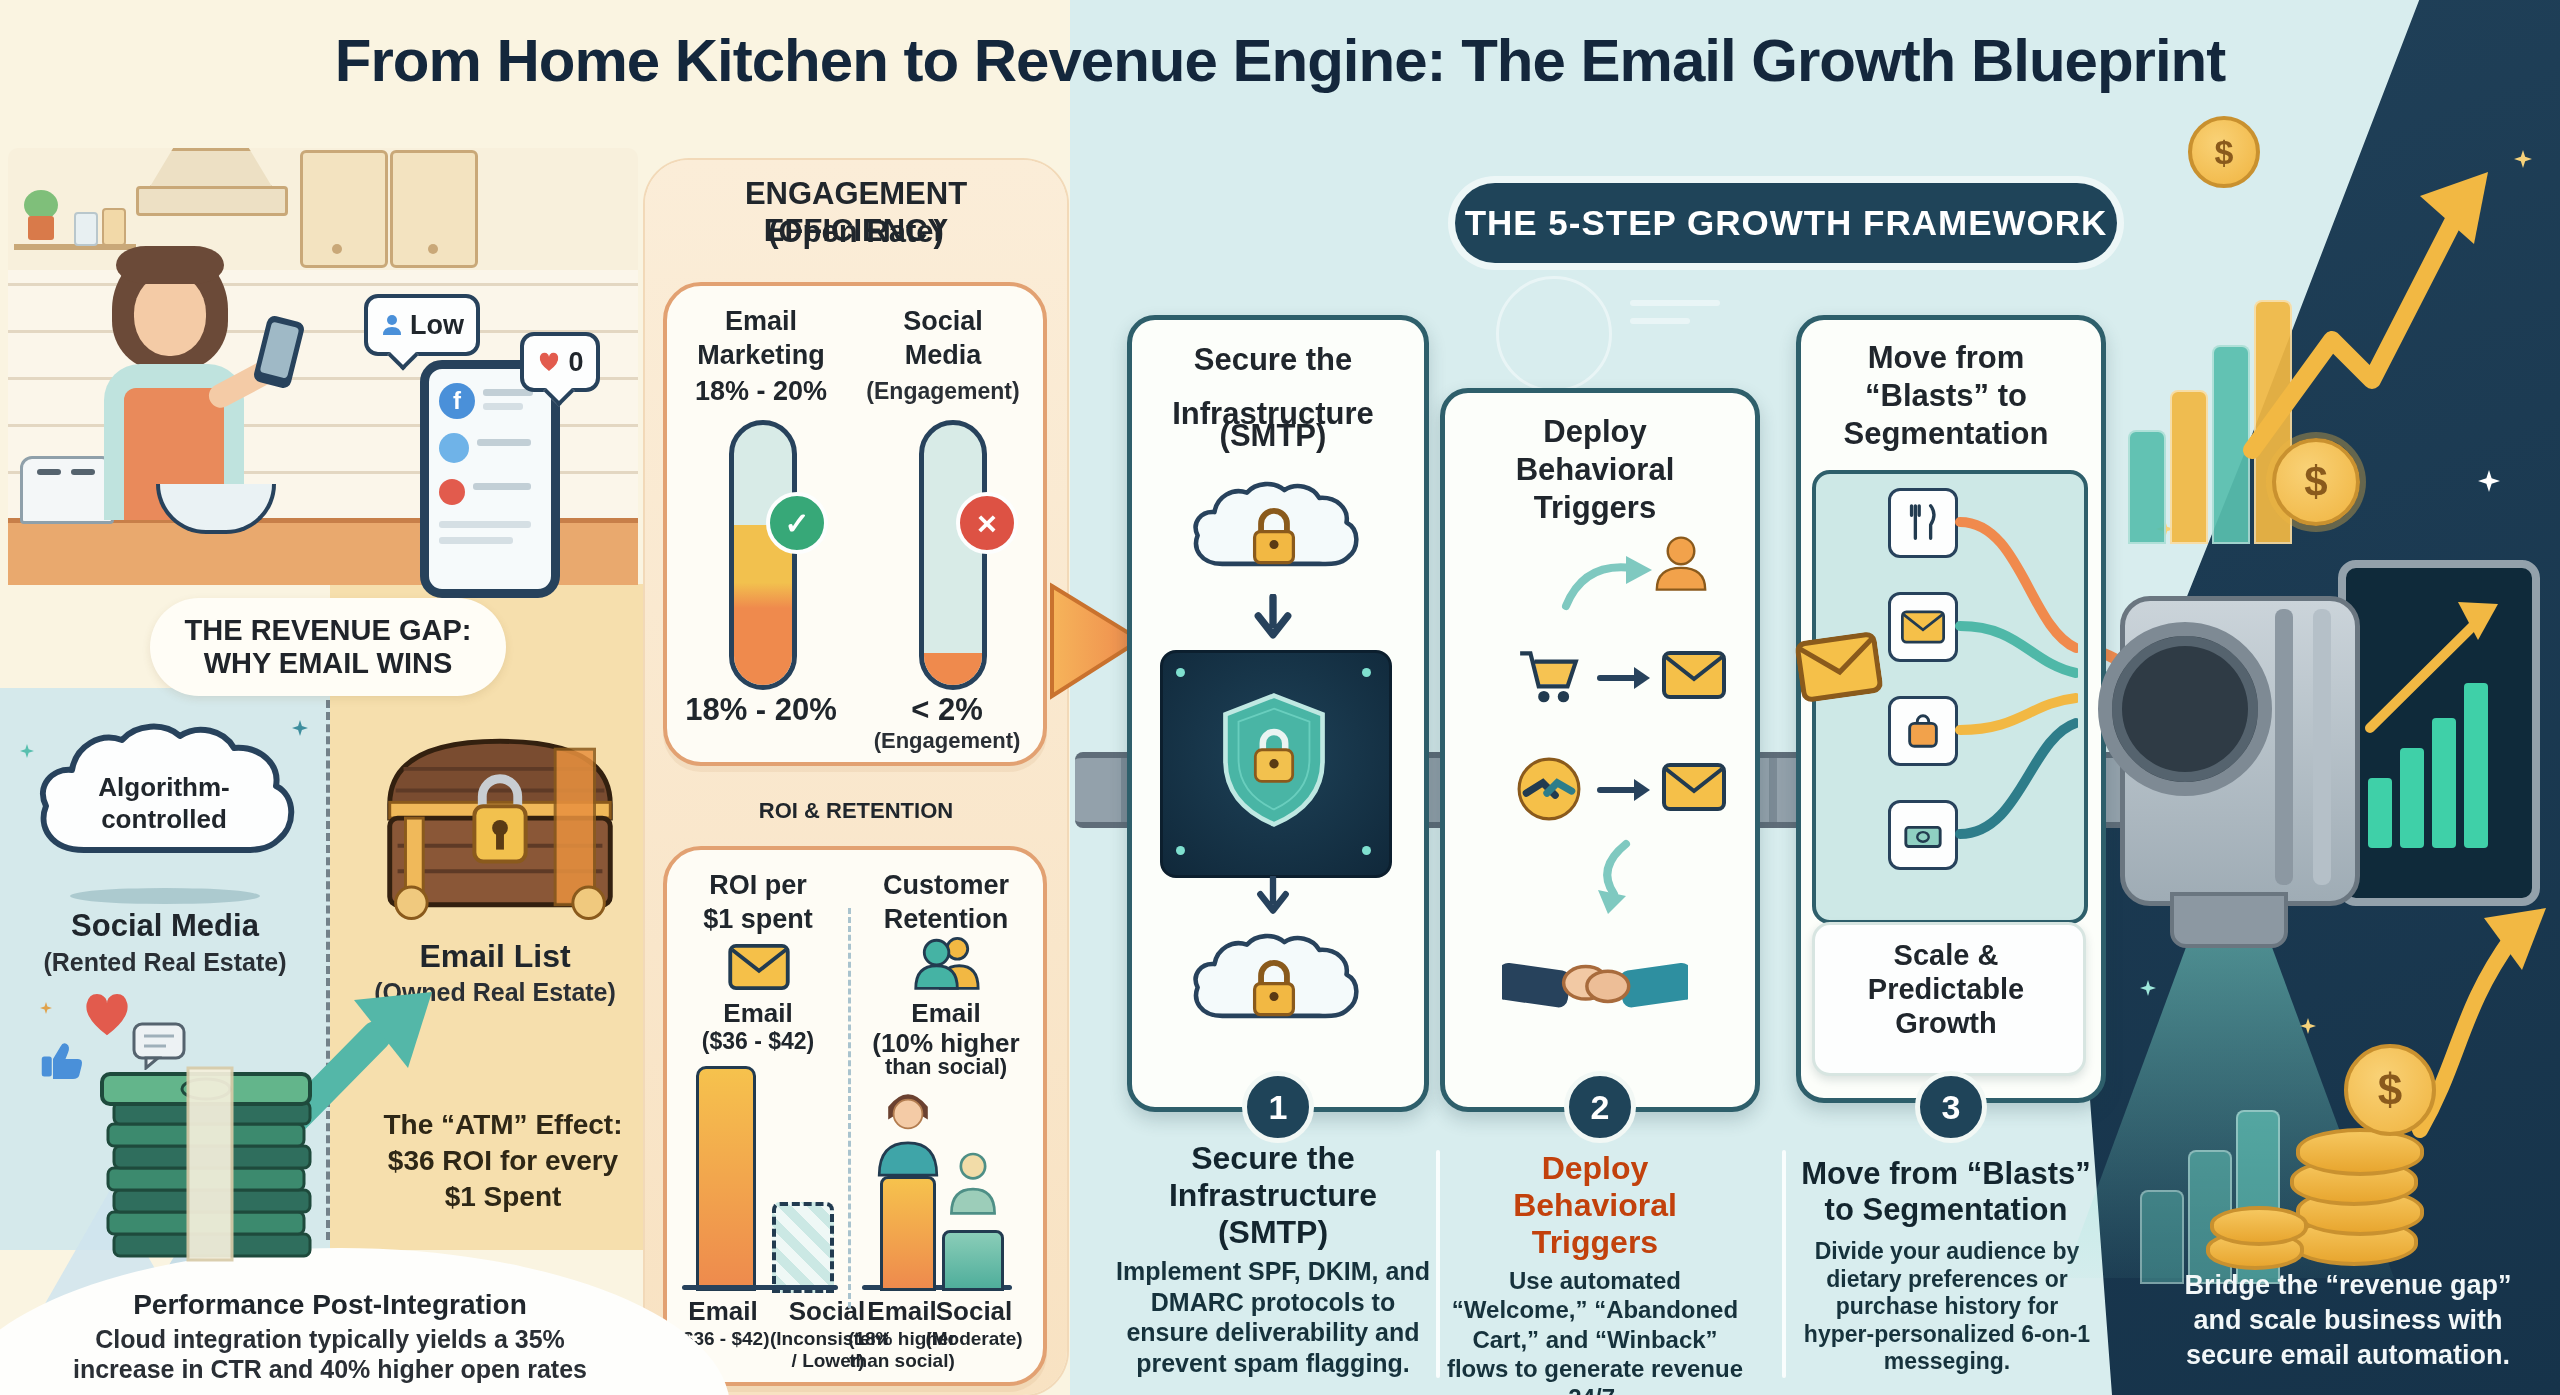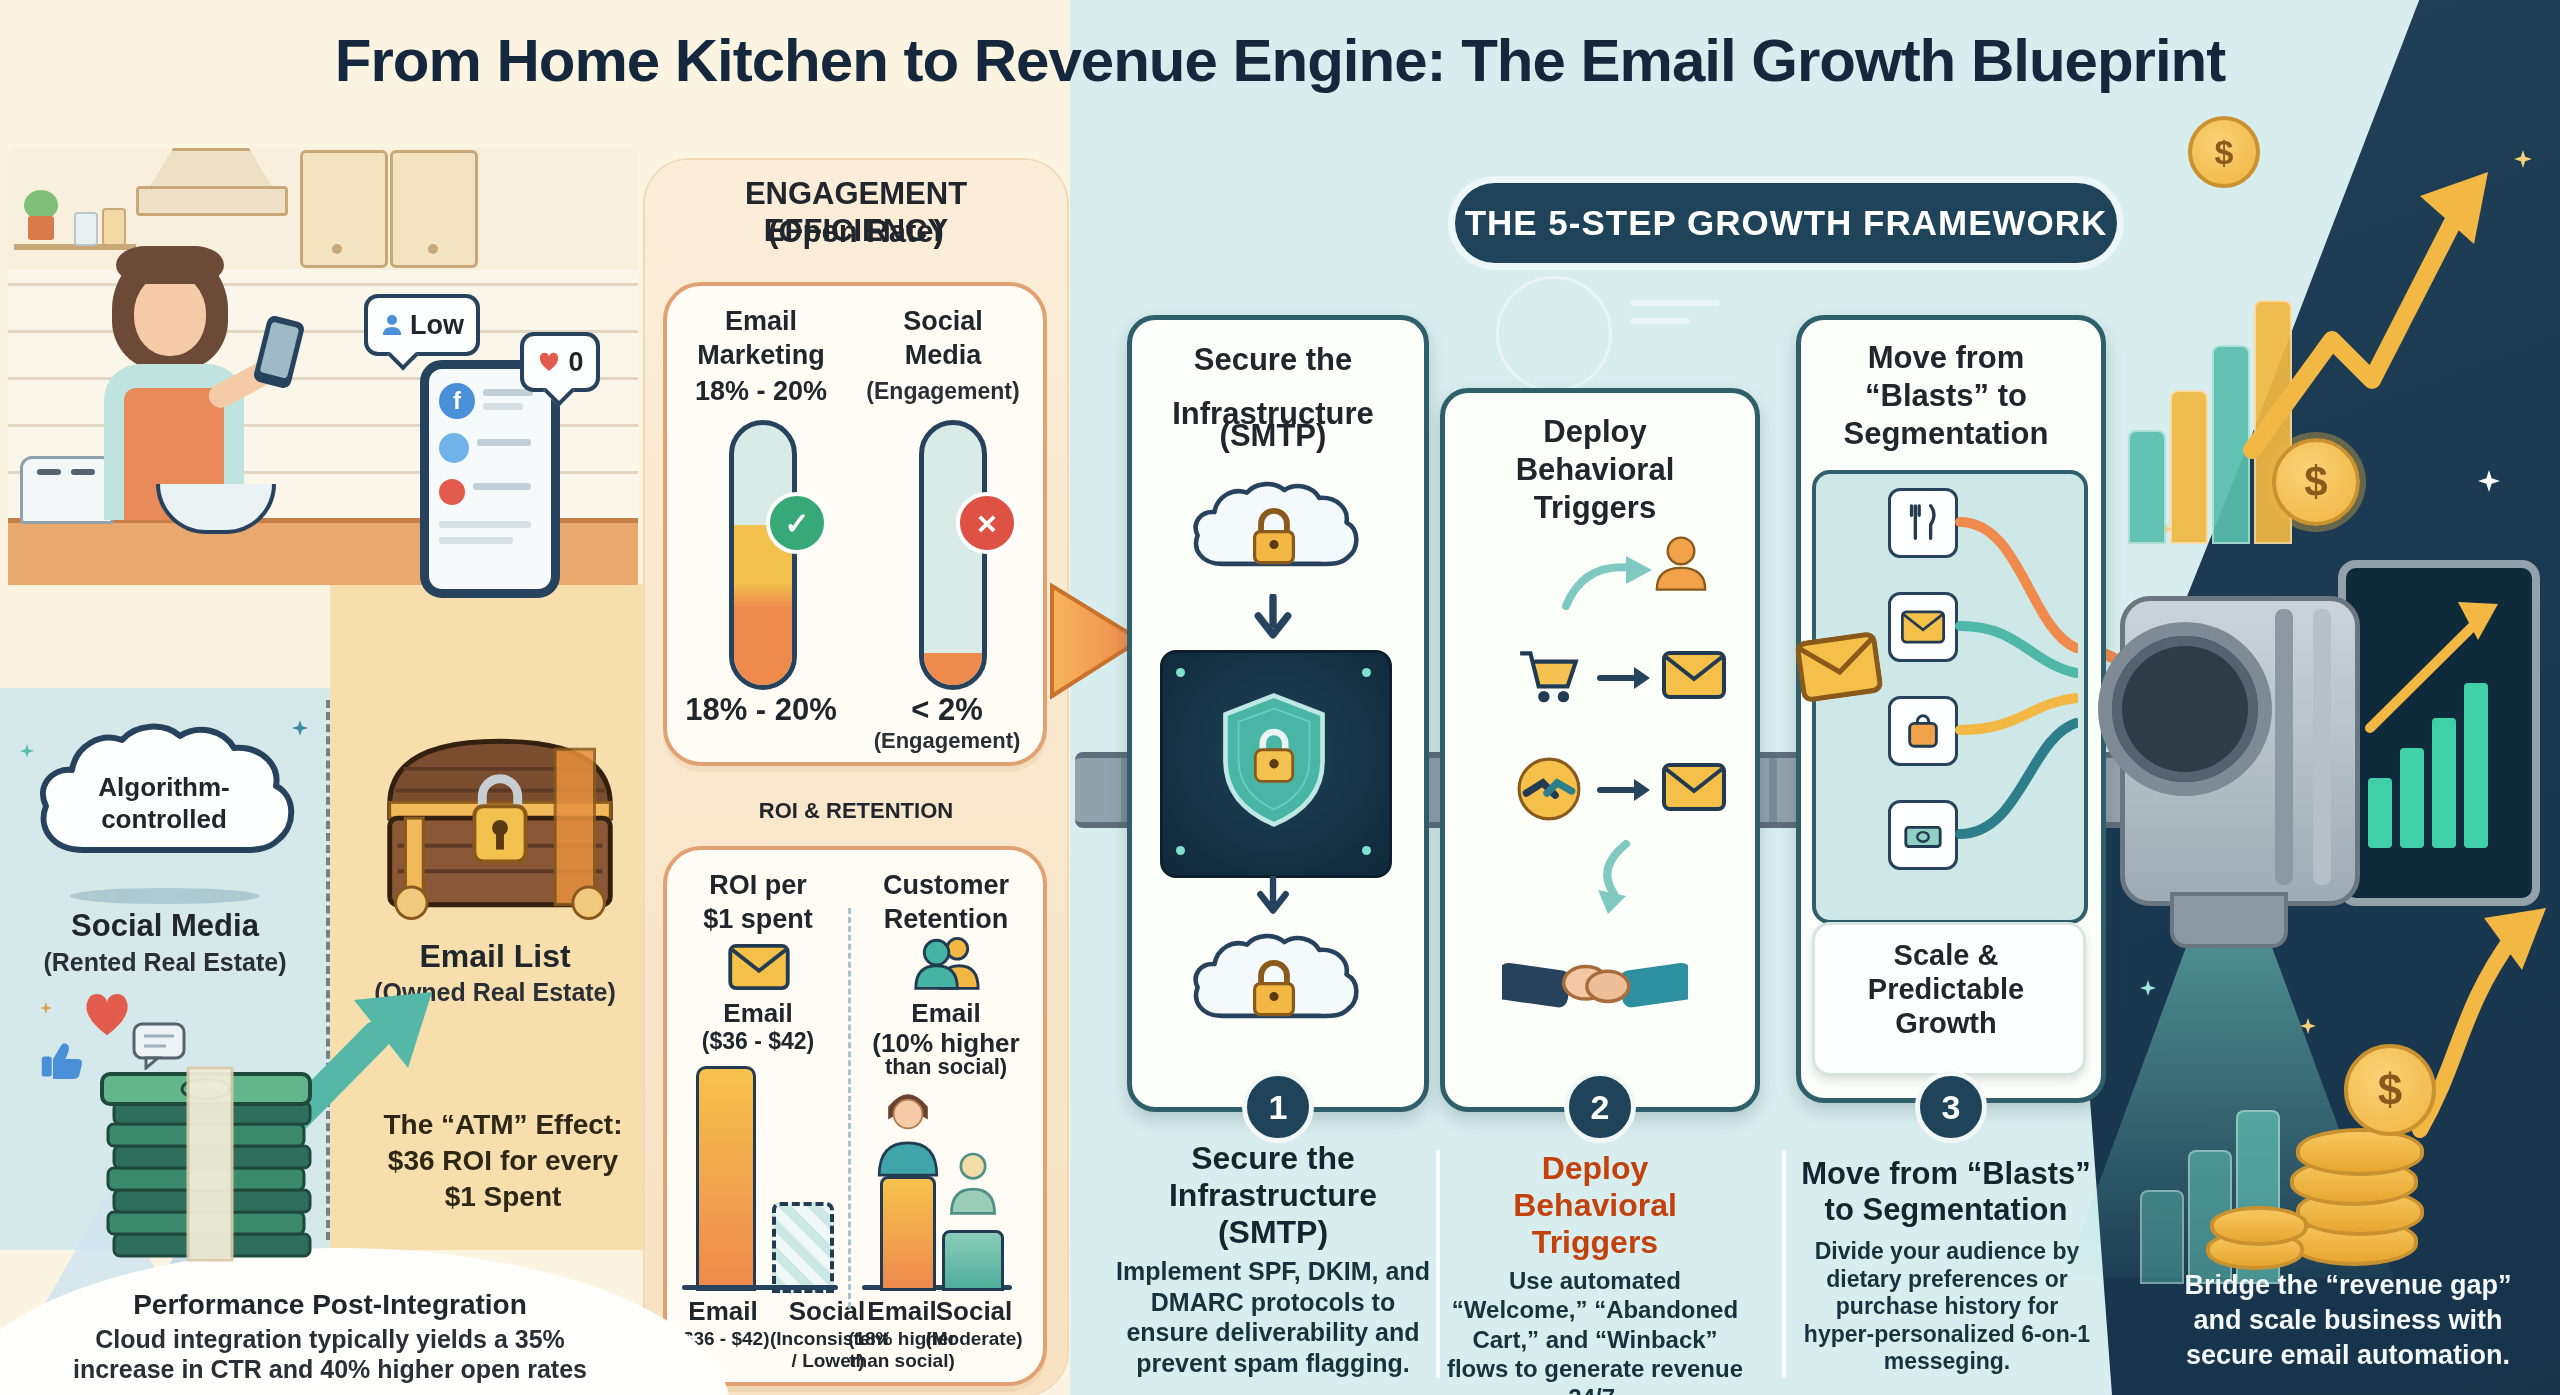--- a/index.html
+++ b/index.html
@@ -113,6 +113,11 @@
   <div class="abs" style="left:330px;top:584px;width:330px;height:666px;background:#F6DFAD;"></div>
   <div class="abs" style="left:326px;top:700px;height:540px;border-left:4px dashed #4A5660;opacity:.7;"></div>
 
+  <div class="abs" style="left:150px;top:598px;width:356px;height:98px;background:#FFFDF6;border-radius:50px;z-index:2;
+              display:flex;flex-direction:column;align-items:center;justify-content:center;box-shadow:0 3px 8px rgba(120,90,40,.12);">
+    <div style="font-size:29px;font-weight:bold;color:#20242A;">THE REVENUE GAP:</div>
+    <div style="font-size:29px;font-weight:bold;color:#20242A;">WHY EMAIL WINS</div>
+  </div>
 
   <svg class="abs" style="left:28px;top:722px;z-index:2;" width="272" height="152" viewBox="0 0 272 152">
     <path d="M56 128 C22 128 10 104 18 84 C8 64 24 46 44 48 C48 24 72 10 94 18 C108 2 136 0 152 14 C170 2 196 8 206 26 C232 24 252 42 248 64 C268 74 268 104 250 118 C238 130 220 128 206 128 Z" fill="#FDFEFE" stroke="#27425C" stroke-width="6" stroke-linejoin="round"></path>

